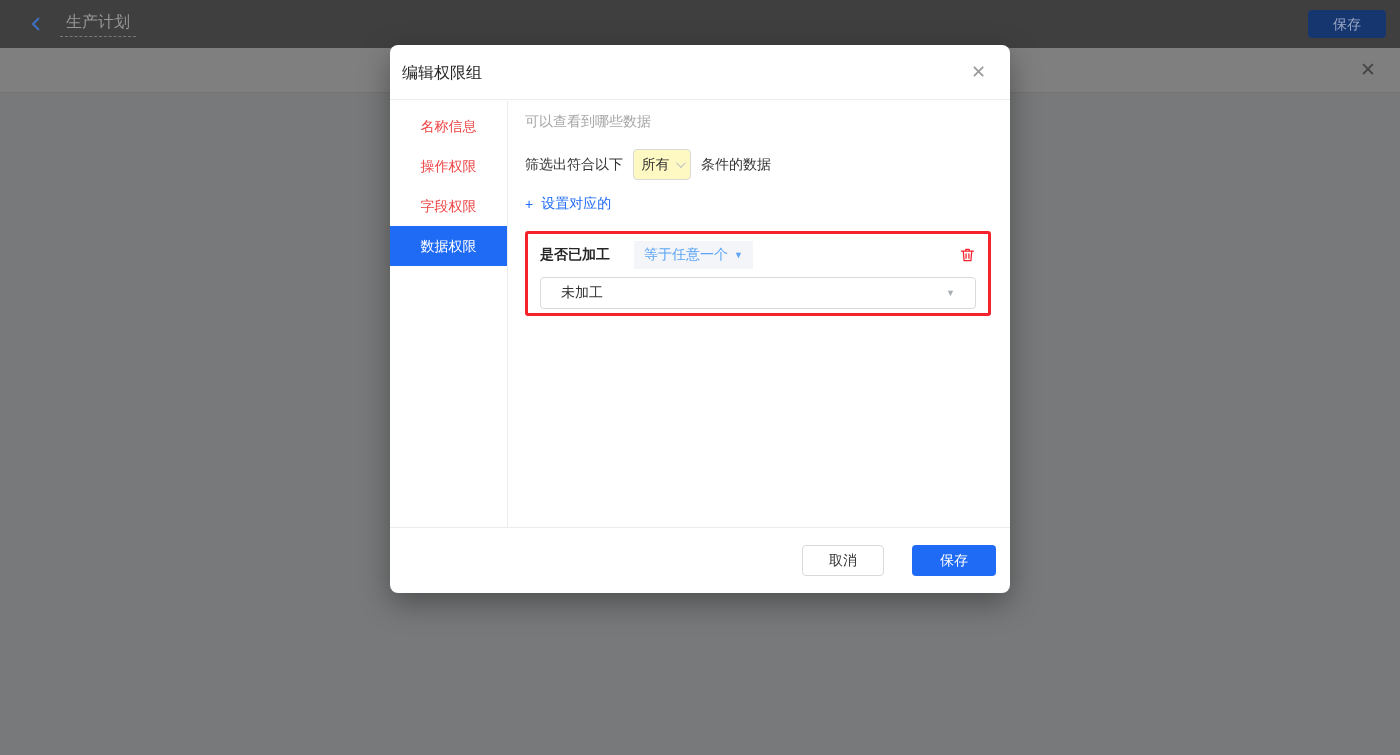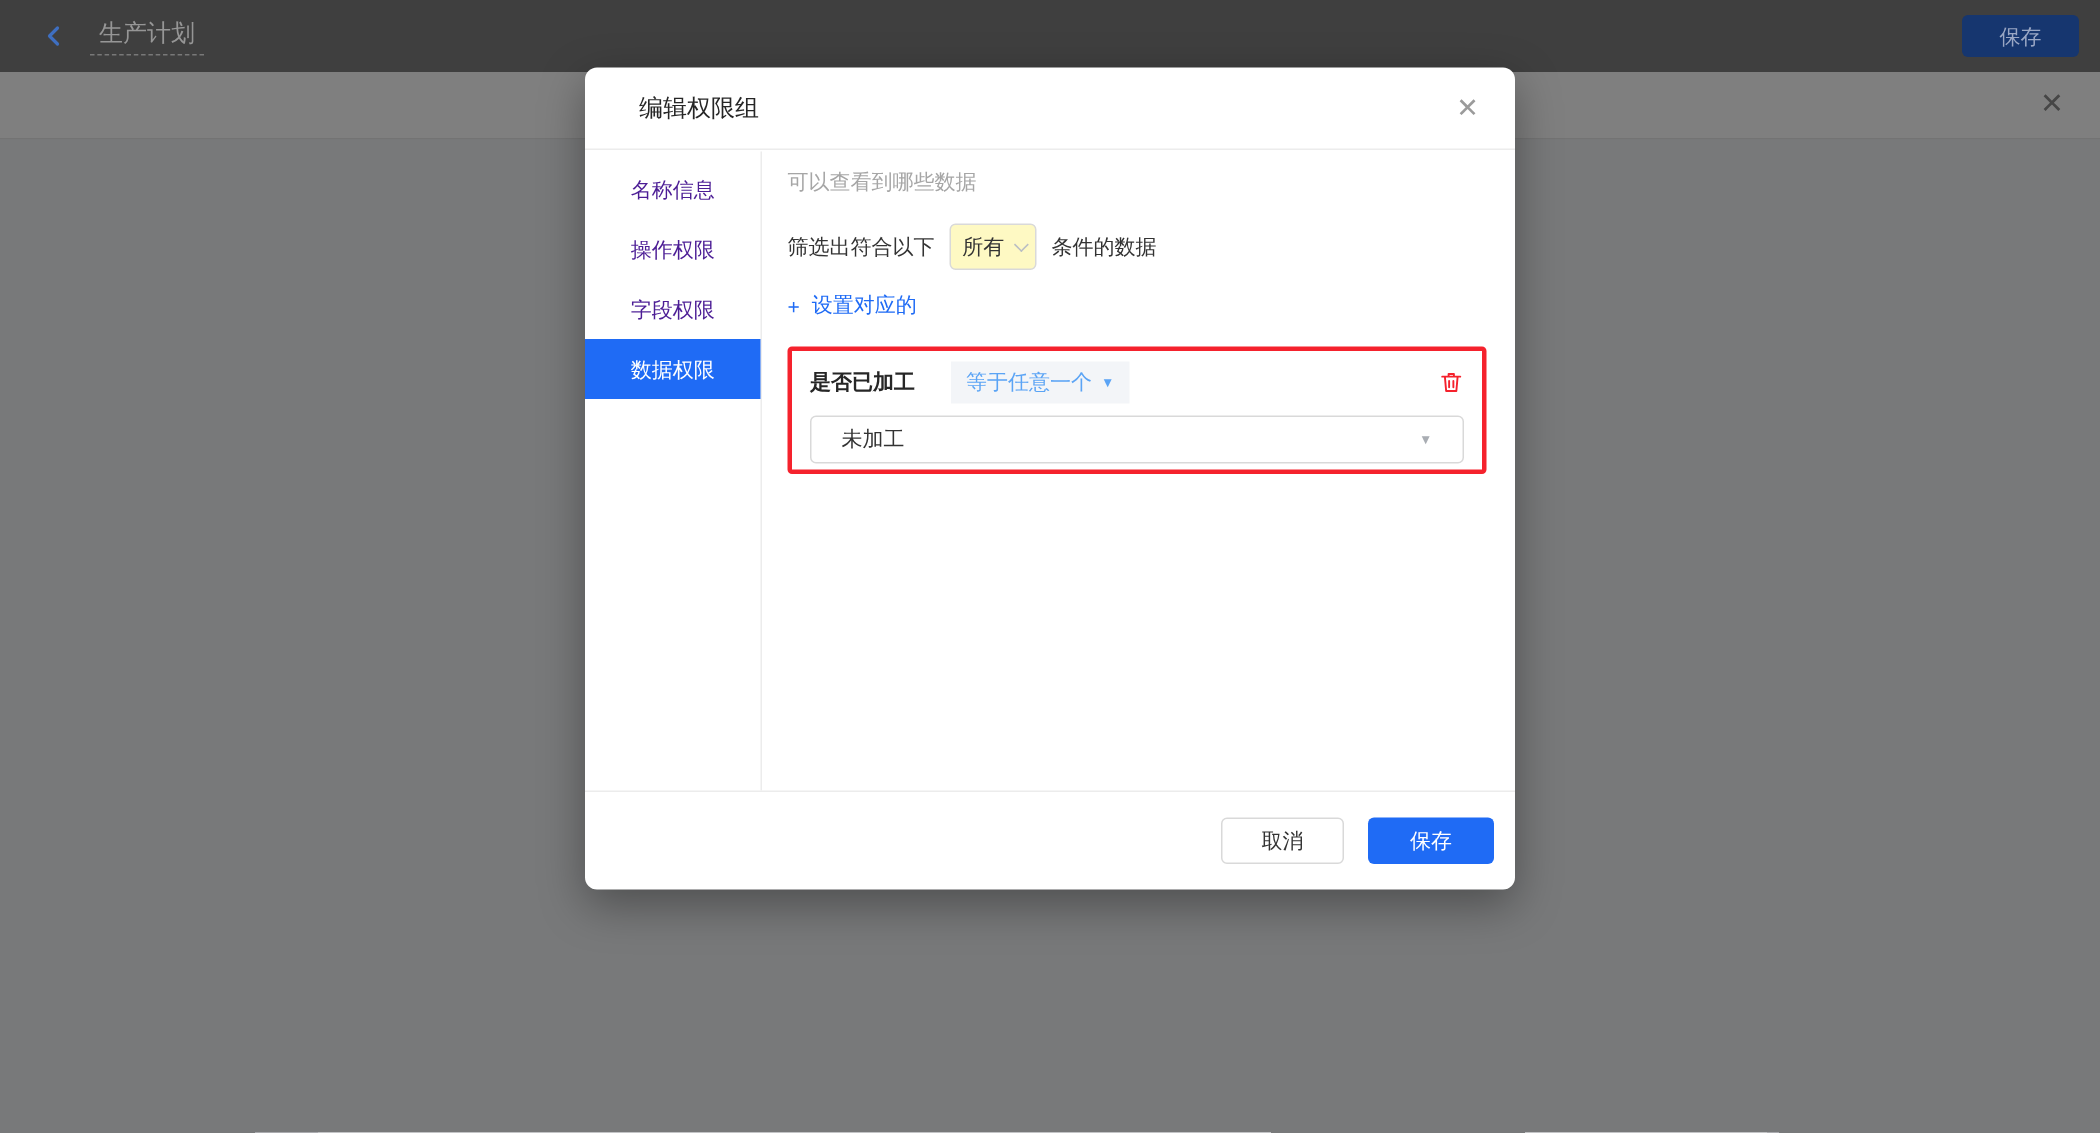--- a/index.html
+++ b/index.html
@@ -46,7 +46,7 @@
   
   .modal { position:absolute; left:390px; top:45px; width:620px; height:548px; background:#fff; border-radius:8px; box-shadow:0 10px 30px rgba(0,0,0,0.35); z-index:20; }
   .m-header { height:55px; border-bottom:1px solid #ececec; position:relative; }
-  .m-title { line-height:55px; padding-left:36px; font-size:16px; color:#262626; }
+  .m-title { line-height:55px; padding-left:12px; font-size:16px; color:#262626; }
   .m-close { position:absolute; right:24px; top:16px; font-size:18px; color:#9b9b9b; cursor:pointer; line-height:22px; }
 
   .m-side { position:absolute; left:0; top:56px; bottom:66px; width:118px; border-right:1px solid #ececec; padding-top:5px; }

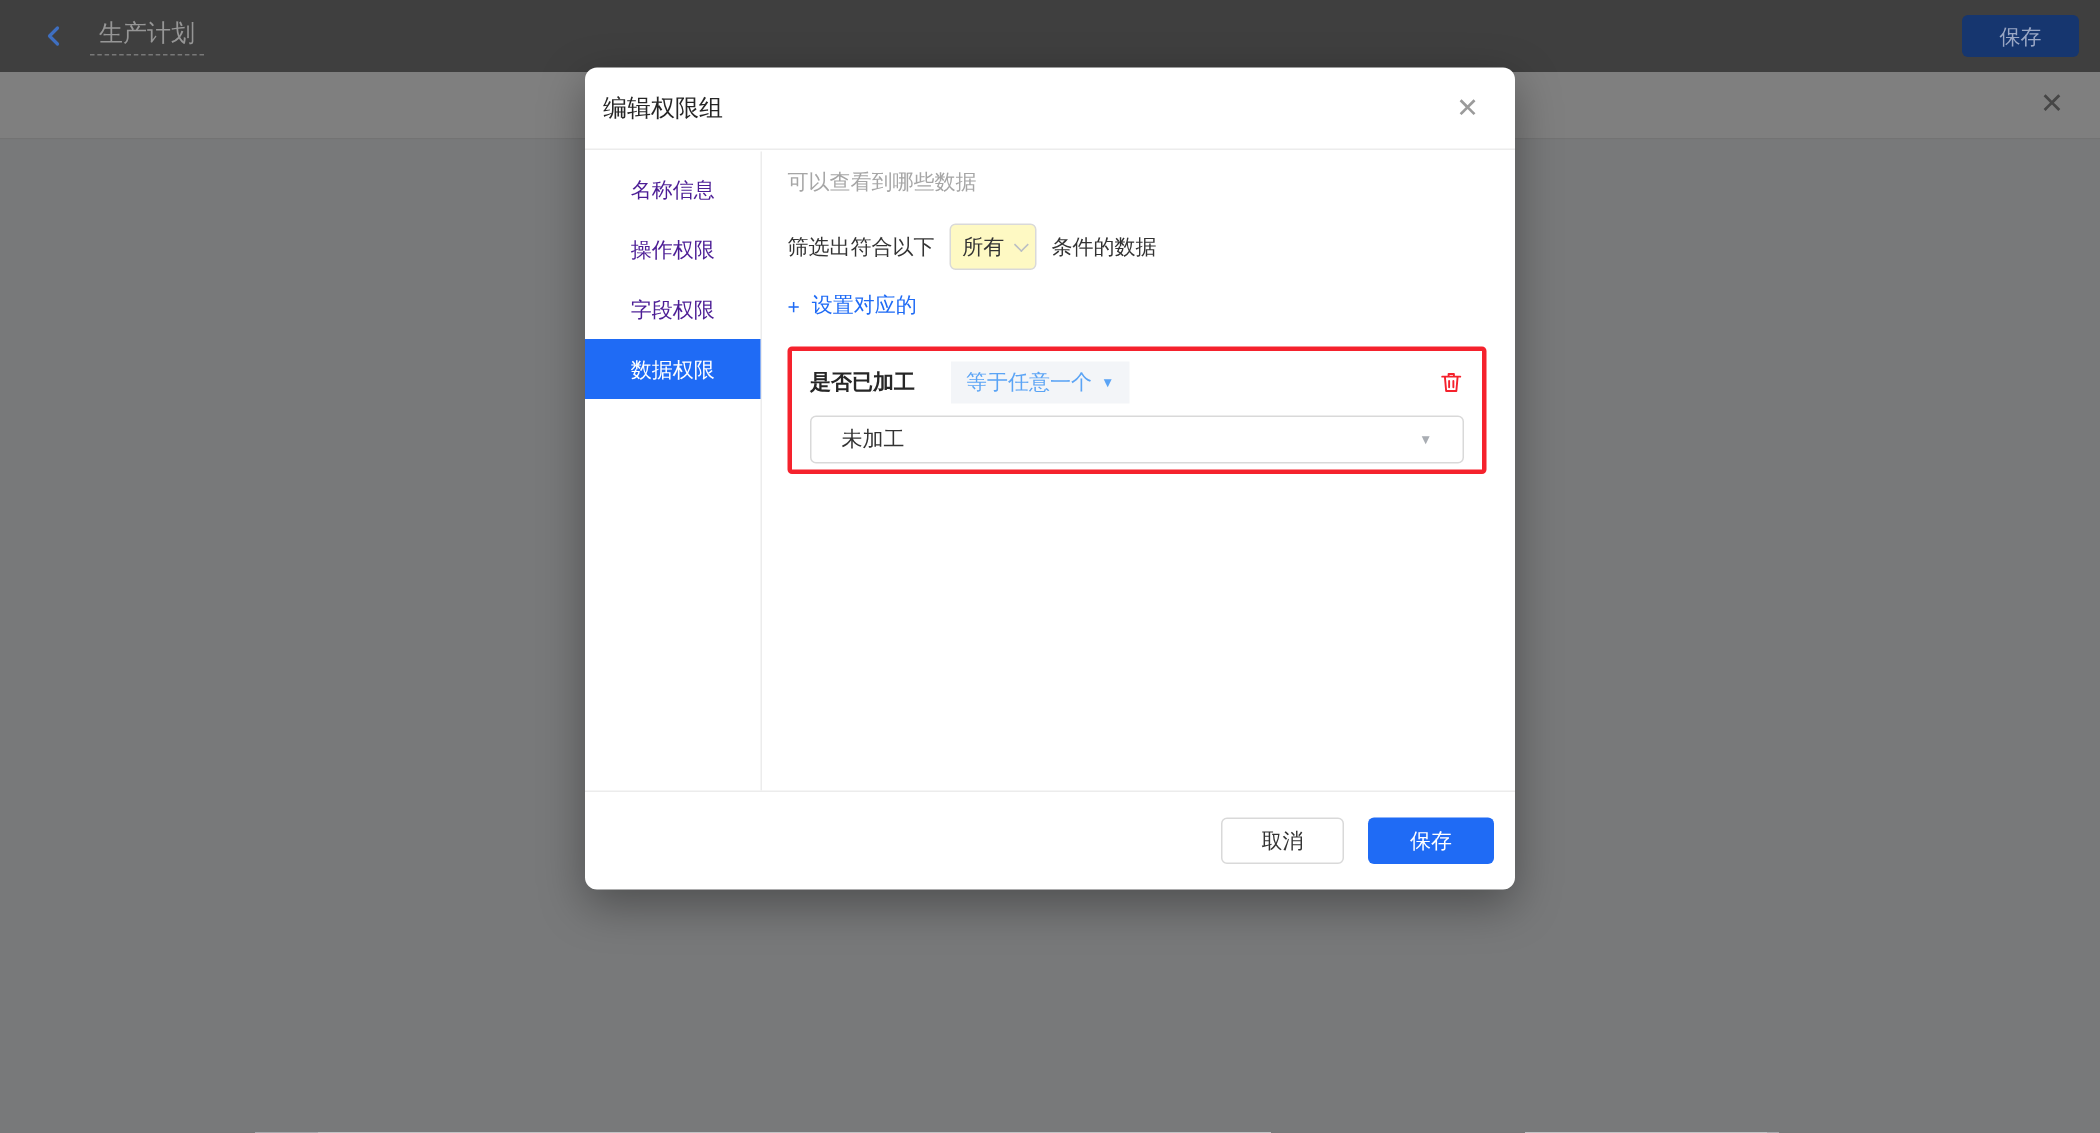--- a/index.html
+++ b/index.html
@@ -50,7 +50,7 @@
   .m-close { position:absolute; right:24px; top:16px; font-size:18px; color:#9b9b9b; cursor:pointer; line-height:22px; }
 
   .m-side { position:absolute; left:0; top:56px; bottom:66px; width:118px; border-right:1px solid #ececec; padding-top:5px; }
-  .m-tab { height:40px; line-height:40px; text-align:center; font-size:14px; color:#4c1d95; cursor:pointer; }
+  .m-tab { height:40px; line-height:40px; text-align:center; font-size:14px; color:#ef4444; cursor:pointer; }
   .m-tab.active { background:#1f6bf5; color:#fff; }
 
   .m-body { position:absolute; left:119px; top:56px; right:0; bottom:66px; padding:12px 16px 0 16px; }

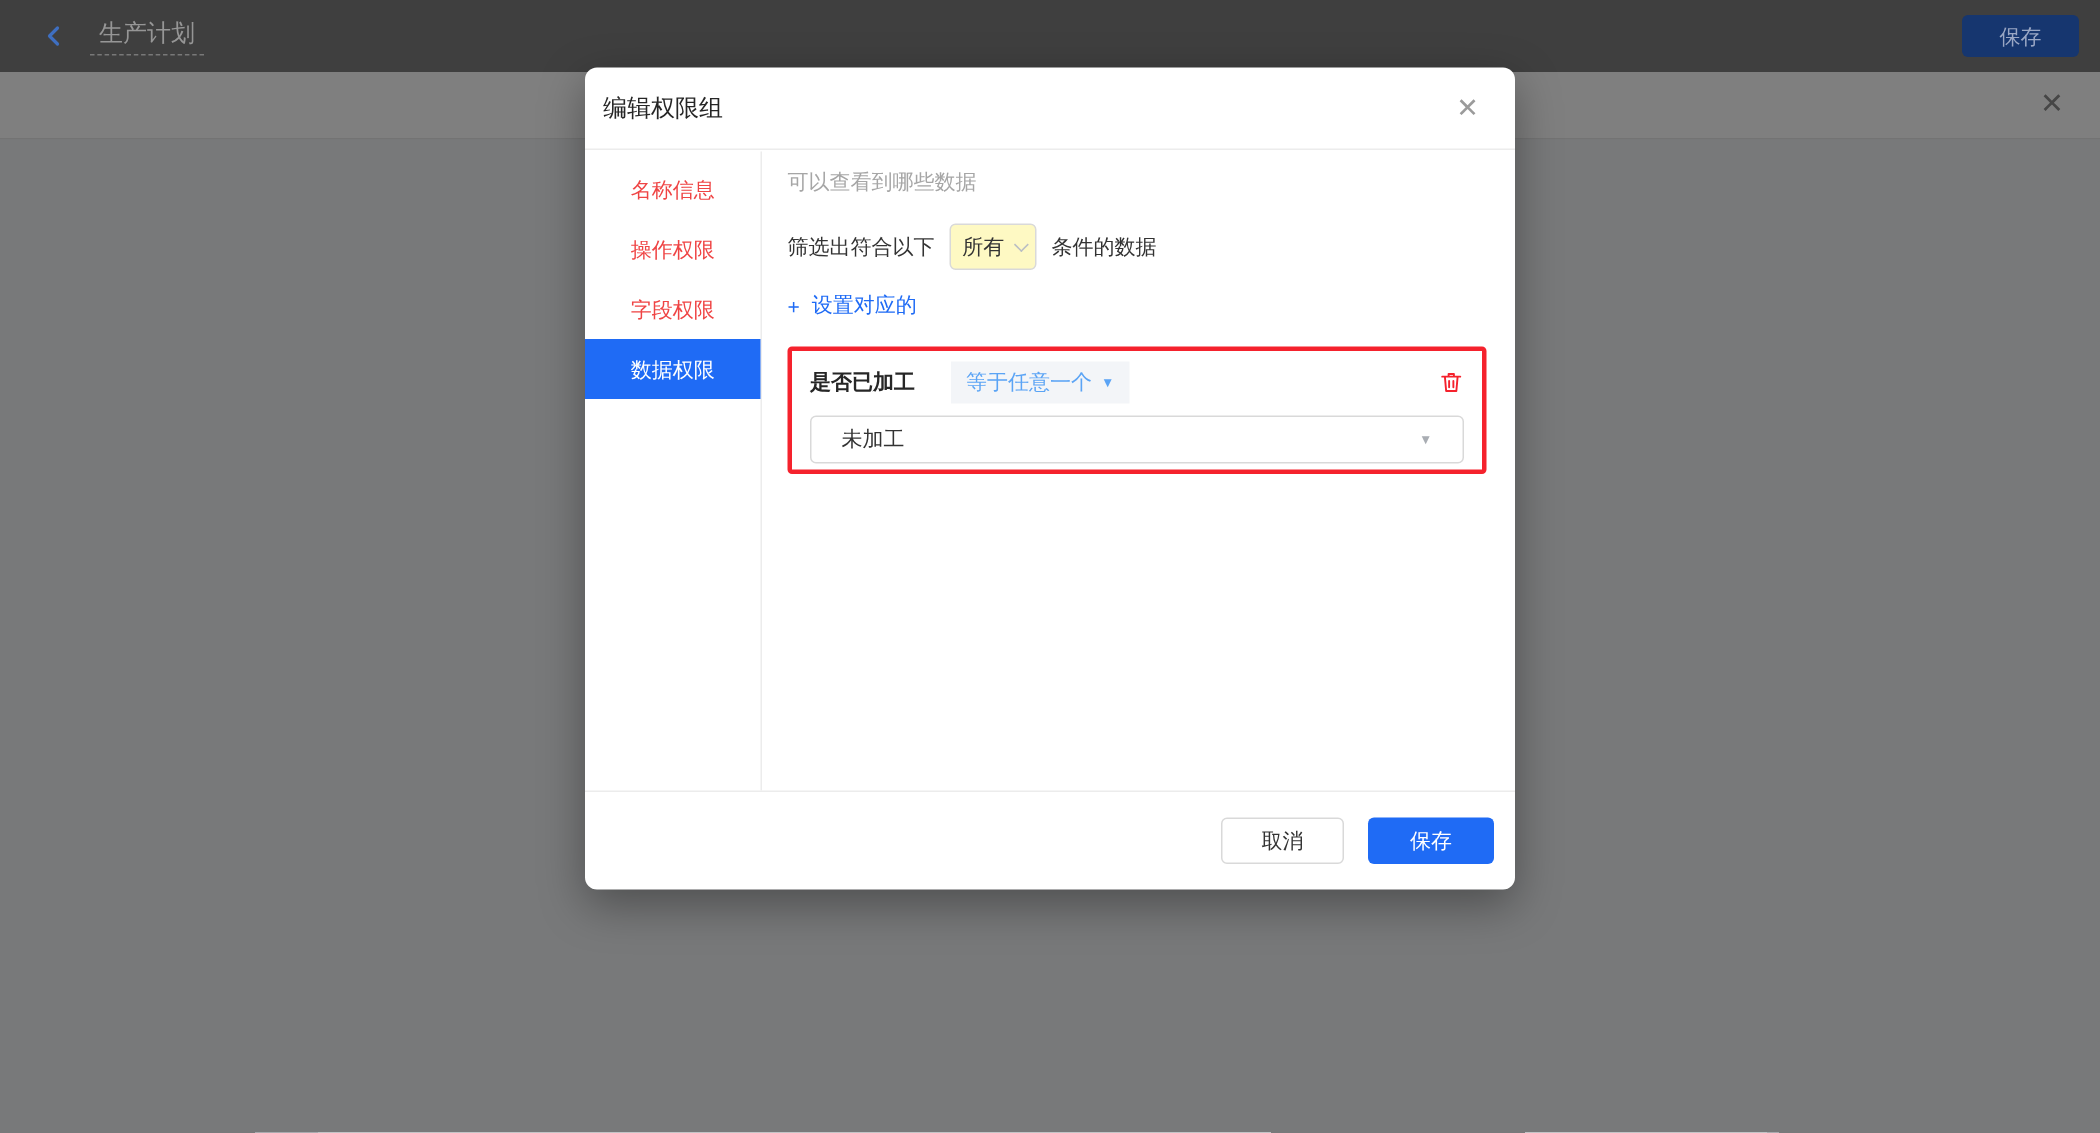--- a/index.html
+++ b/index.html
@@ -71,7 +71,7 @@
   .dd-val { font-size:14px; color:#333; }
   .dd-caret { margin-left:auto; color:#a9adb3; }
 
-  .m-footer { position:absolute; left:0; right:0; bottom:0; height:66px; border-top:1px solid #ececec; display:flex; align-items:center; justify-content:flex-end; gap:16px; padding-right:14px; }
+  .m-footer { position:absolute; left:0; right:0; bottom:0; height:66px; border-top:1px solid #ececec; display:flex; align-items:center; justify-content:flex-end; gap:28px; padding-right:14px; }
   .btn-cancel { width:82px; height:31px; background:#fff; border:1px solid #d9d9d9; border-radius:4px; font-size:14px; color:#333; cursor:pointer; }
   .btn-save { width:84px; height:31px; background:#1f6bf5; border:none; border-radius:4px; font-size:14px; color:#fff; cursor:pointer; }
 </style>

